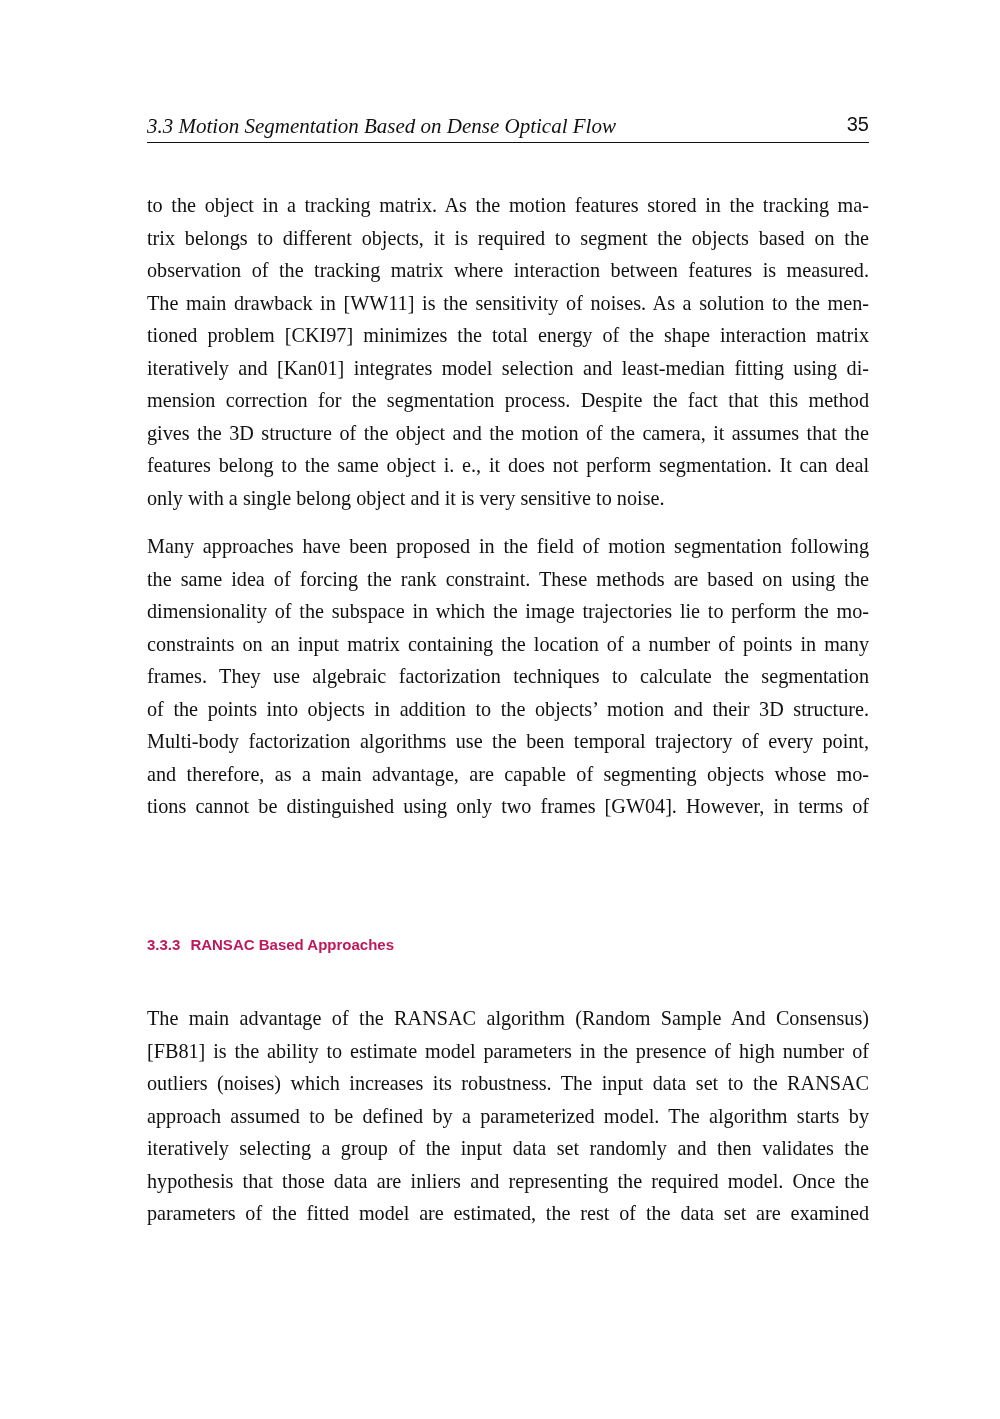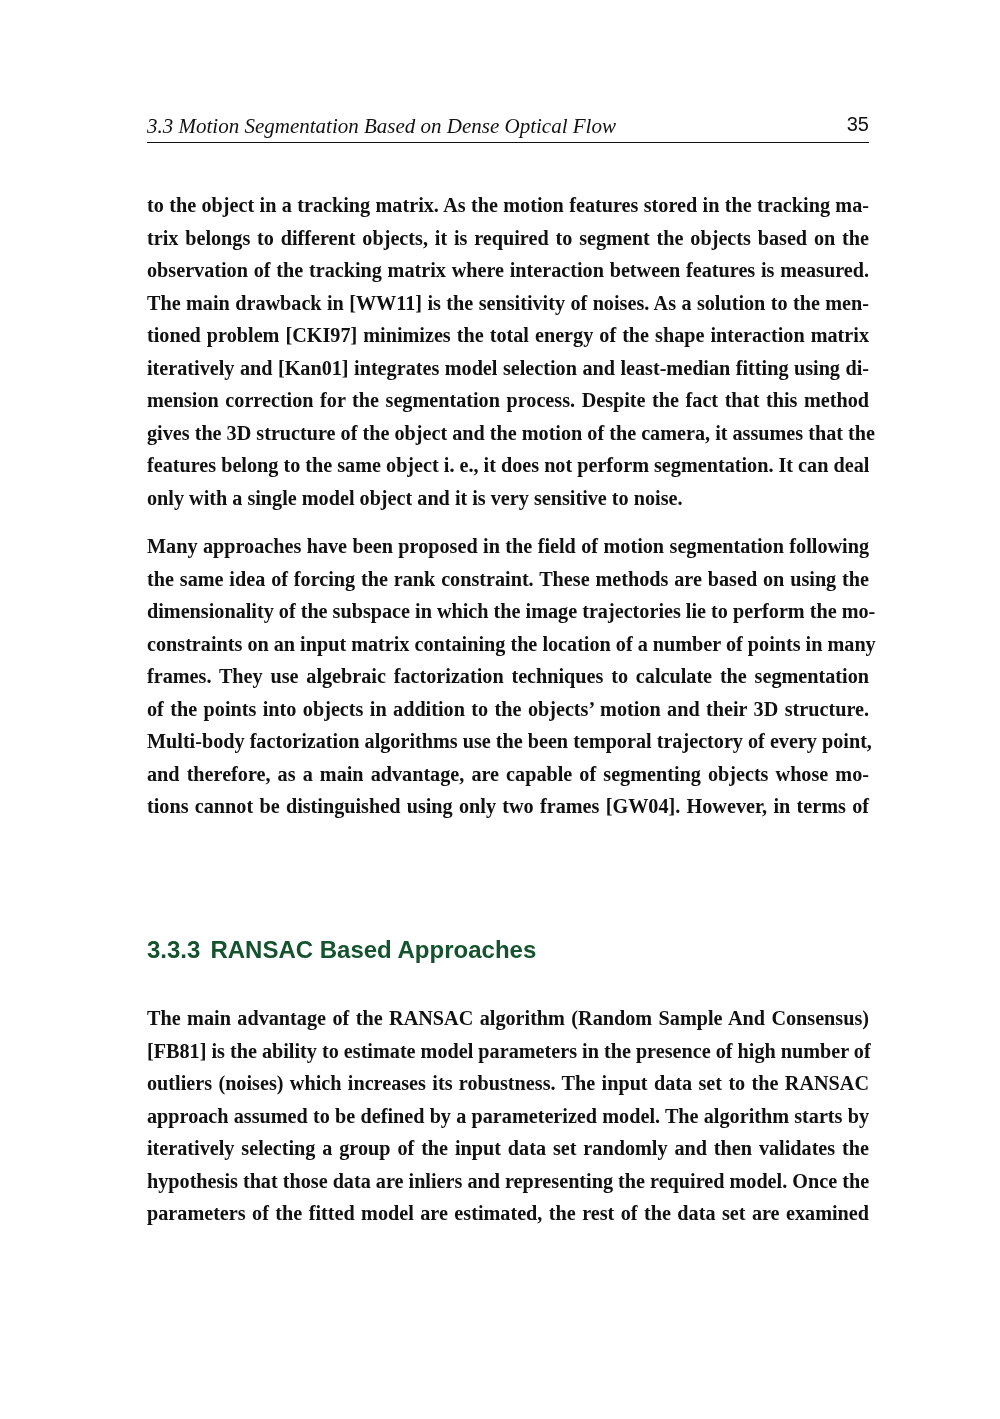--- a/index.html
+++ b/index.html
@@ -27,7 +27,6 @@
       display: block; height: 32.5px; line-height: 32.5px;
       text-align: justify; text-align-last: justify; white-space: nowrap;
       overflow: visible;
-      font-weight: bold;
     }
     .line.last { text-align-last: left; }
     .p1 { top: 189px; }

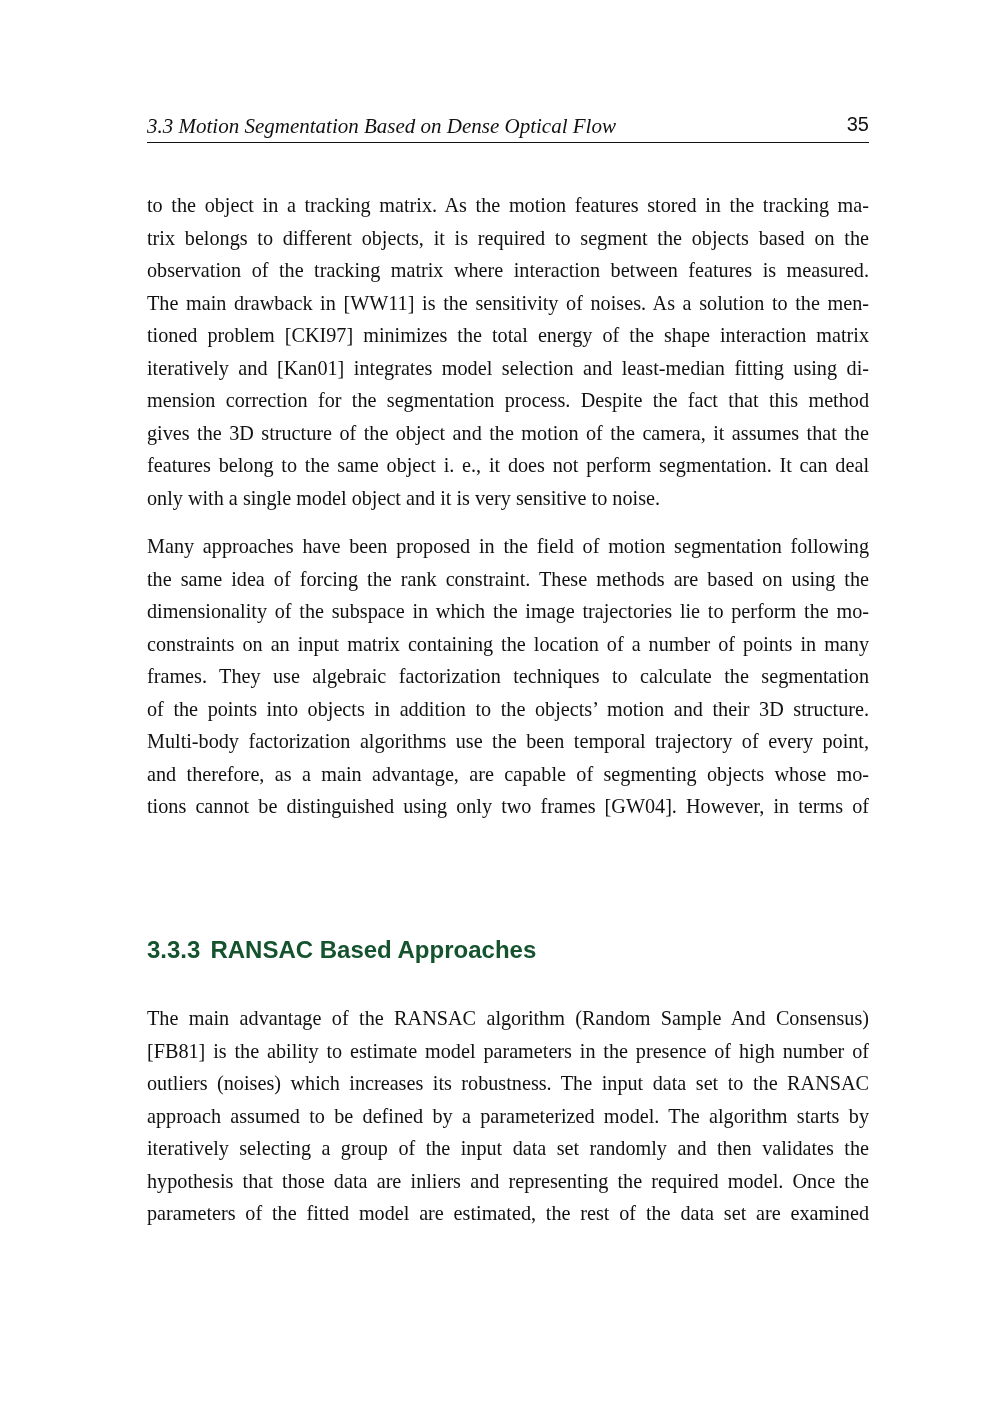--- a/index.html
+++ b/index.html
@@ -59,7 +59,7 @@
     <span class="line">mension correction for the segmentation process.  Despite the fact that this method</span>
     <span class="line">gives the 3D structure of the object and the motion of the camera, it assumes that the</span>
     <span class="line">features belong to the same object i. e., it does not perform segmentation. It can deal</span>
-    <span class="line last">only with a single model object and it is very sensitive to noise.</span>
+    <span class="line last">only with a single belong object and it is very sensitive to noise.</span>
   </div>
 
   <div class="para p2">

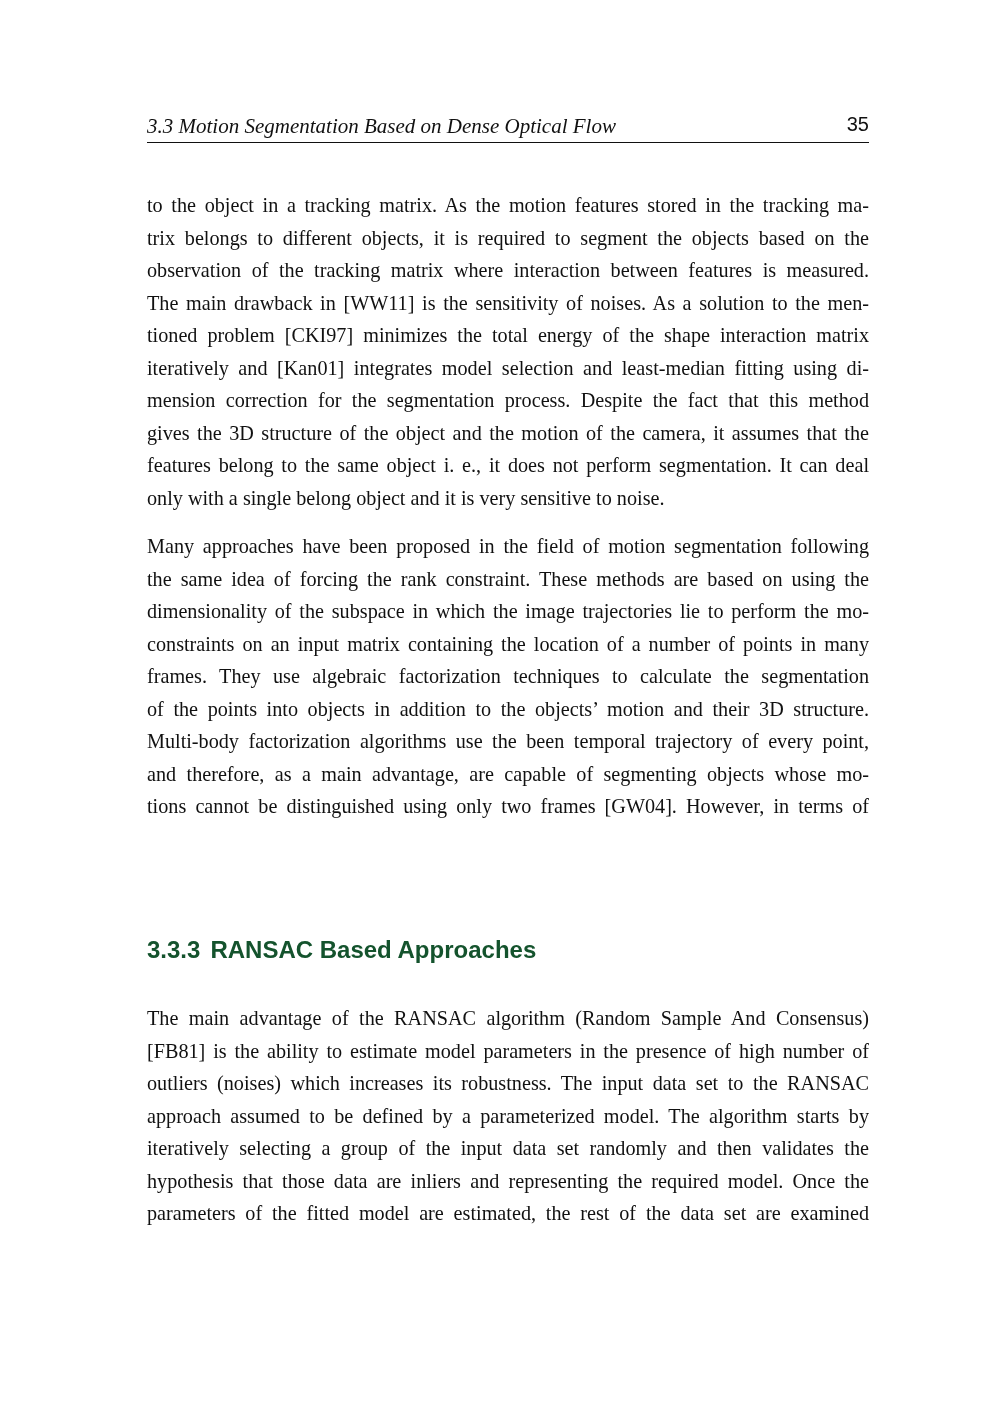--- a/index.html
+++ b/index.html
@@ -35,7 +35,7 @@
     .section-heading {
       position: absolute; left: 147px; top: 936px;
       font-family: "Liberation Sans", sans-serif; font-weight: bold;
-      font-size: 24px; color: #14532d; white-space: nowrap;
+      font-size: 15px; color: #be185d; white-space: nowrap;
     }
     .section-number { margin-right: 10px; }
   </style>

